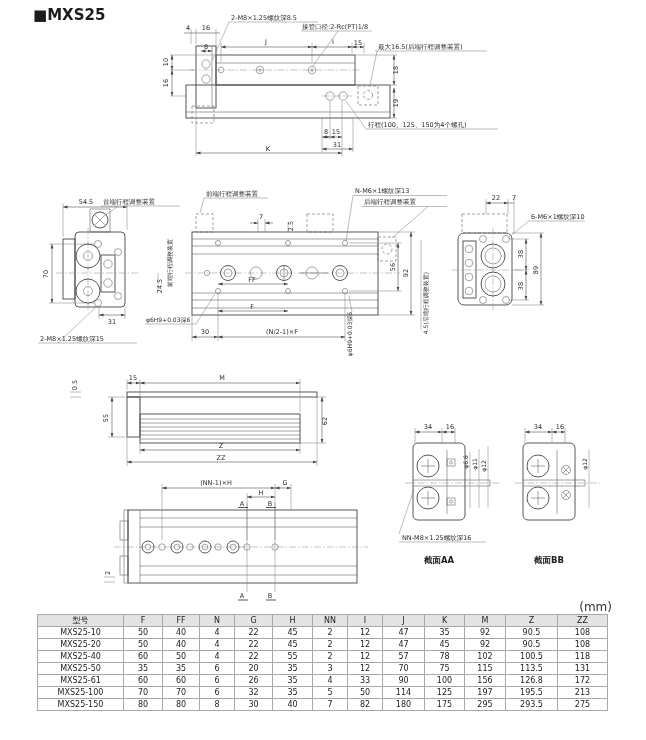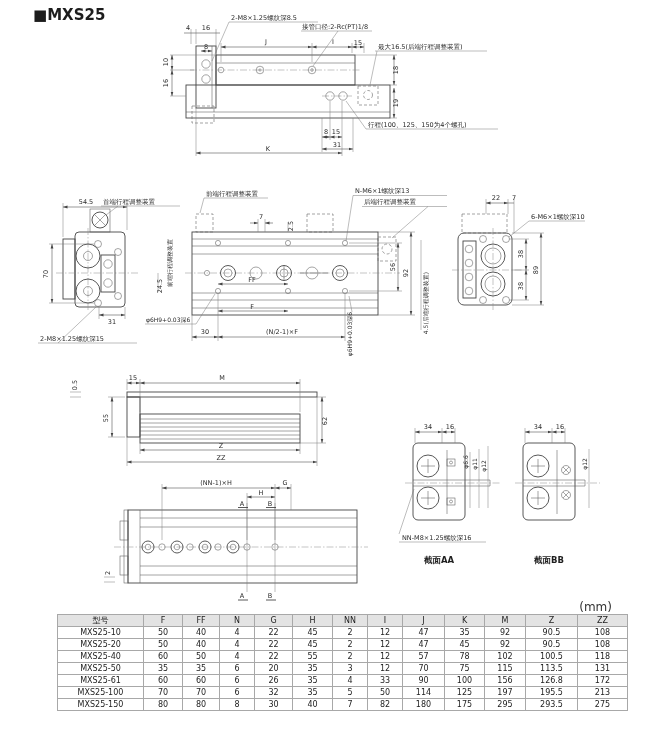--- a/index.html
+++ b/index.html
@@ -21,7 +21,7 @@
   #dimtable{position:absolute;left:37px;top:614px;border-collapse:collapse;table-layout:fixed;}
   #dimtable th,#dimtable td{border:1px solid #a8a8a8;font-size:8px;font-weight:normal;
     text-align:center;padding:0;height:11px;line-height:11px;color:#222;white-space:nowrap;}
-  #dimtable{border:1px solid #777;margin-left:20px;}
+  #dimtable{border:1px solid #777;}
   #dimtable th{background:#e3e3e3;}
 </style>
 </head>

